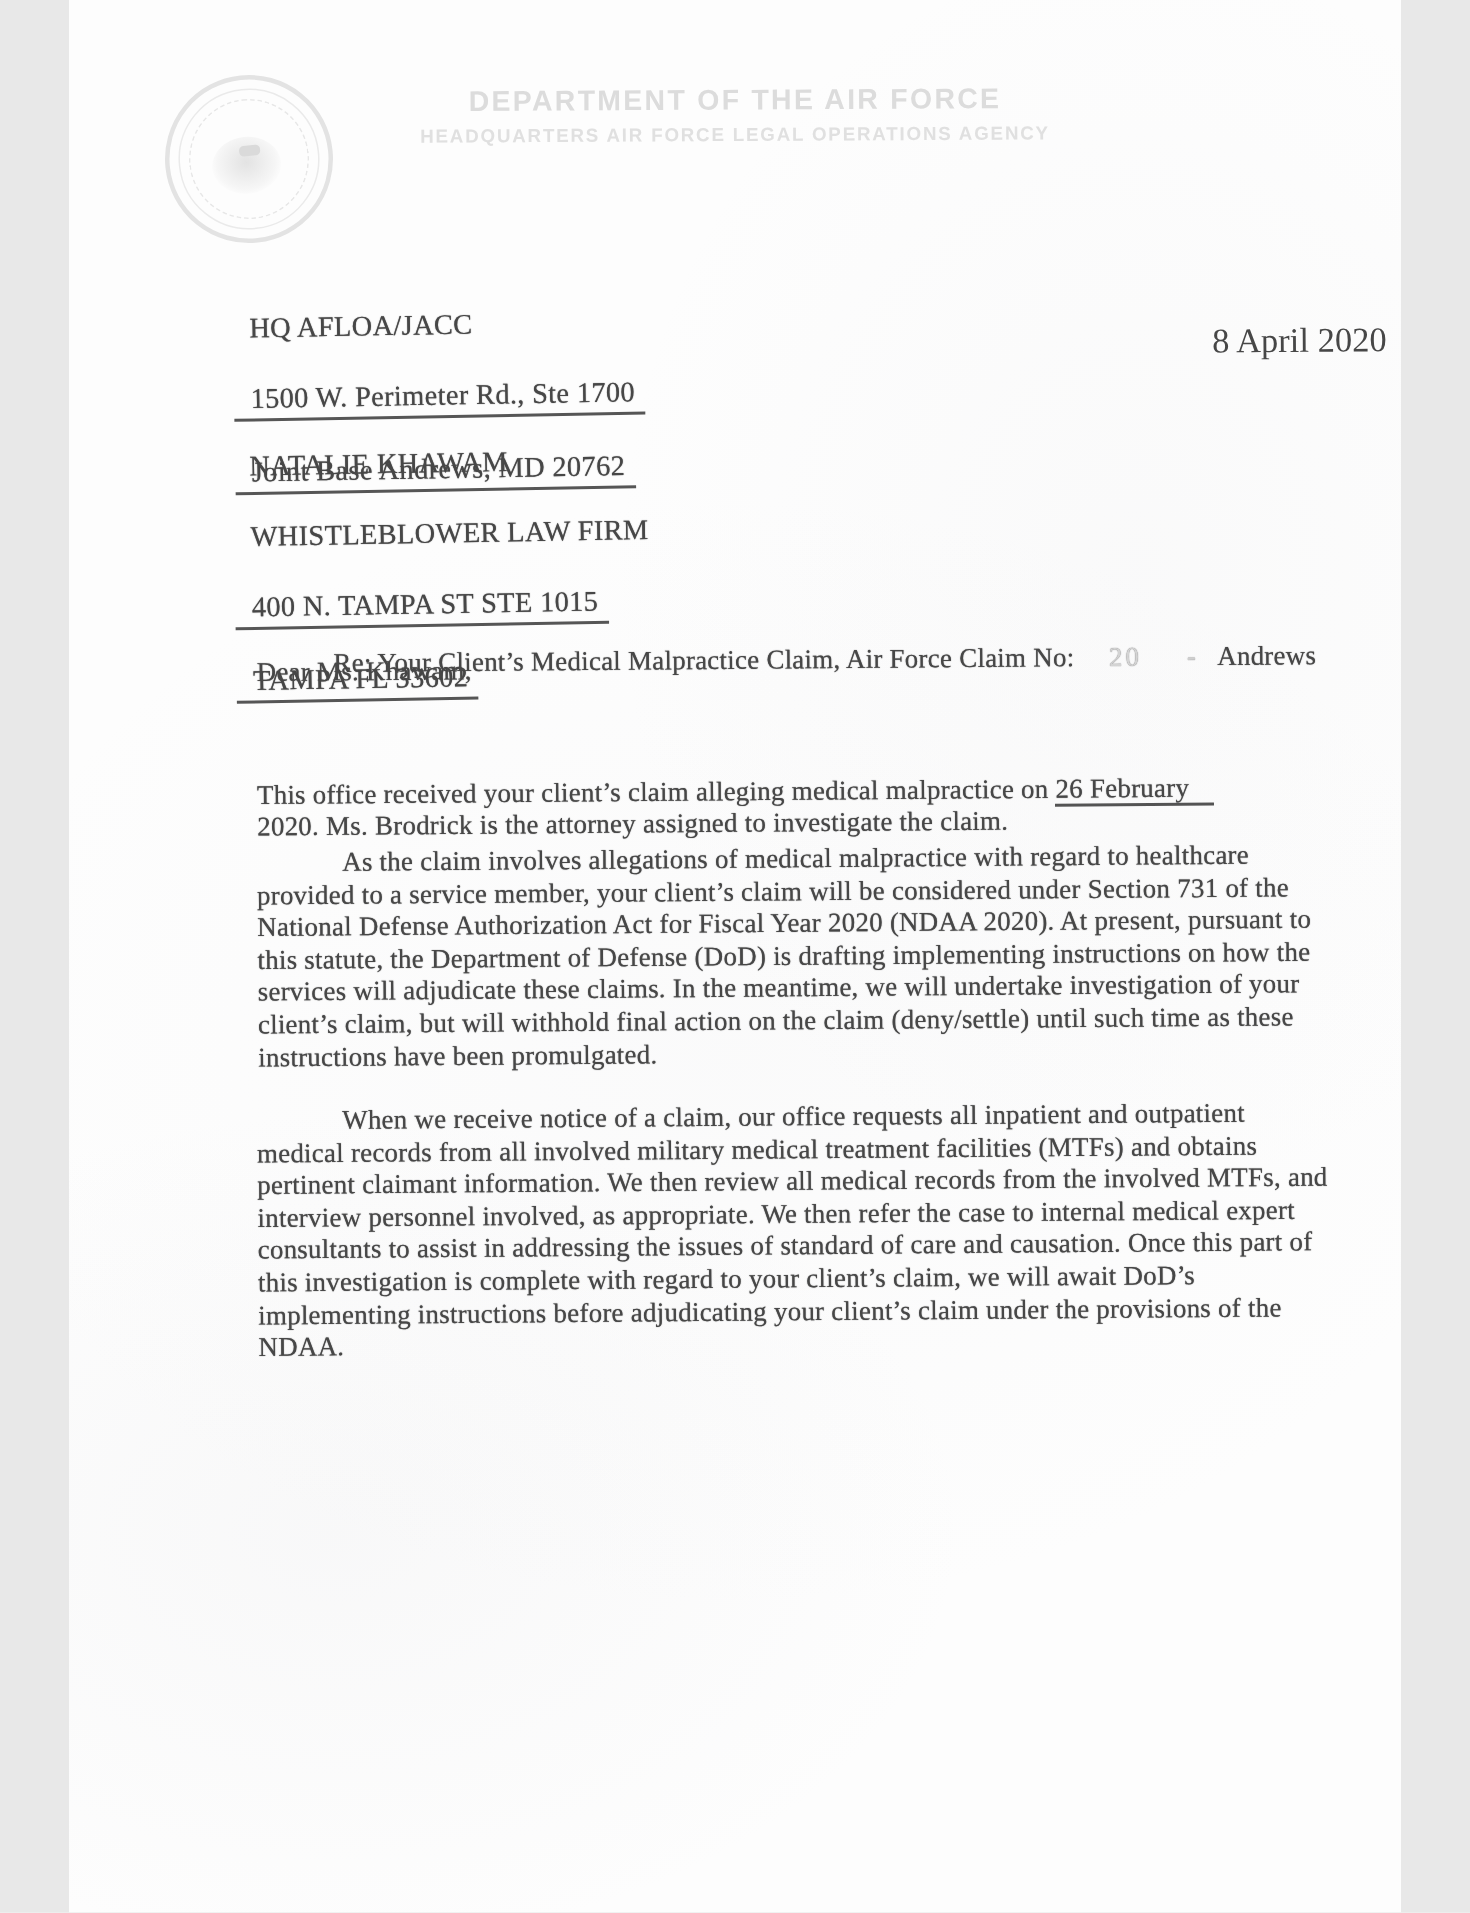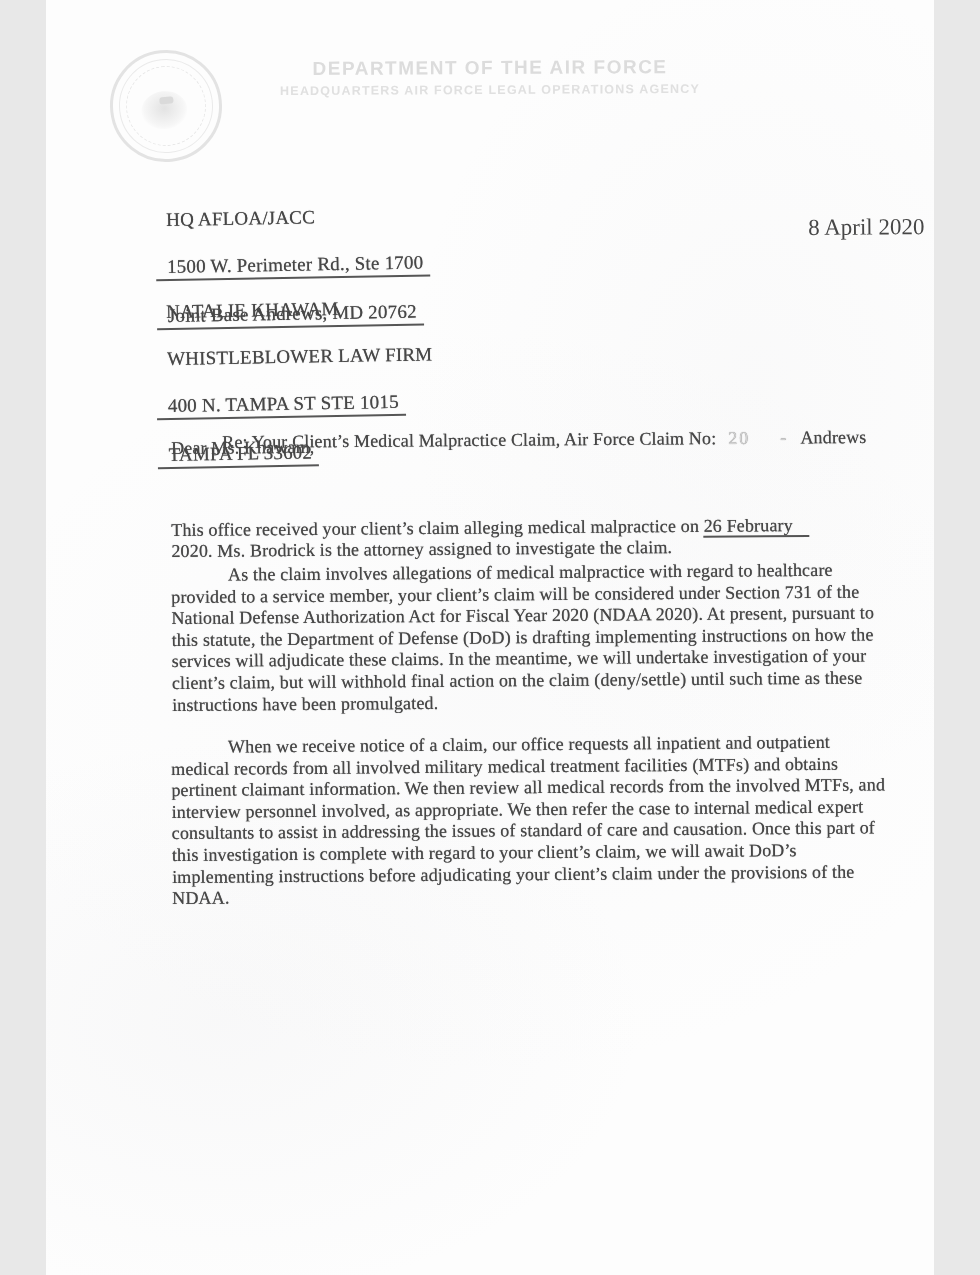--- a/index.html
+++ b/index.html
@@ -68,7 +68,7 @@
   .u-inline{
     border-bottom:2px solid #545454;padding-right:16px;
   }
-  .redacted{color:#d4d4d4;margin-left:12px;letter-spacing:2px;}
+  .redacted{color:#d4d4d4;margin-left:23px;letter-spacing:2px;}
   .faint-dash{color:#cfcfcf;margin-left:30px;}
   .claimant{margin-left:14px;}
 </style>

